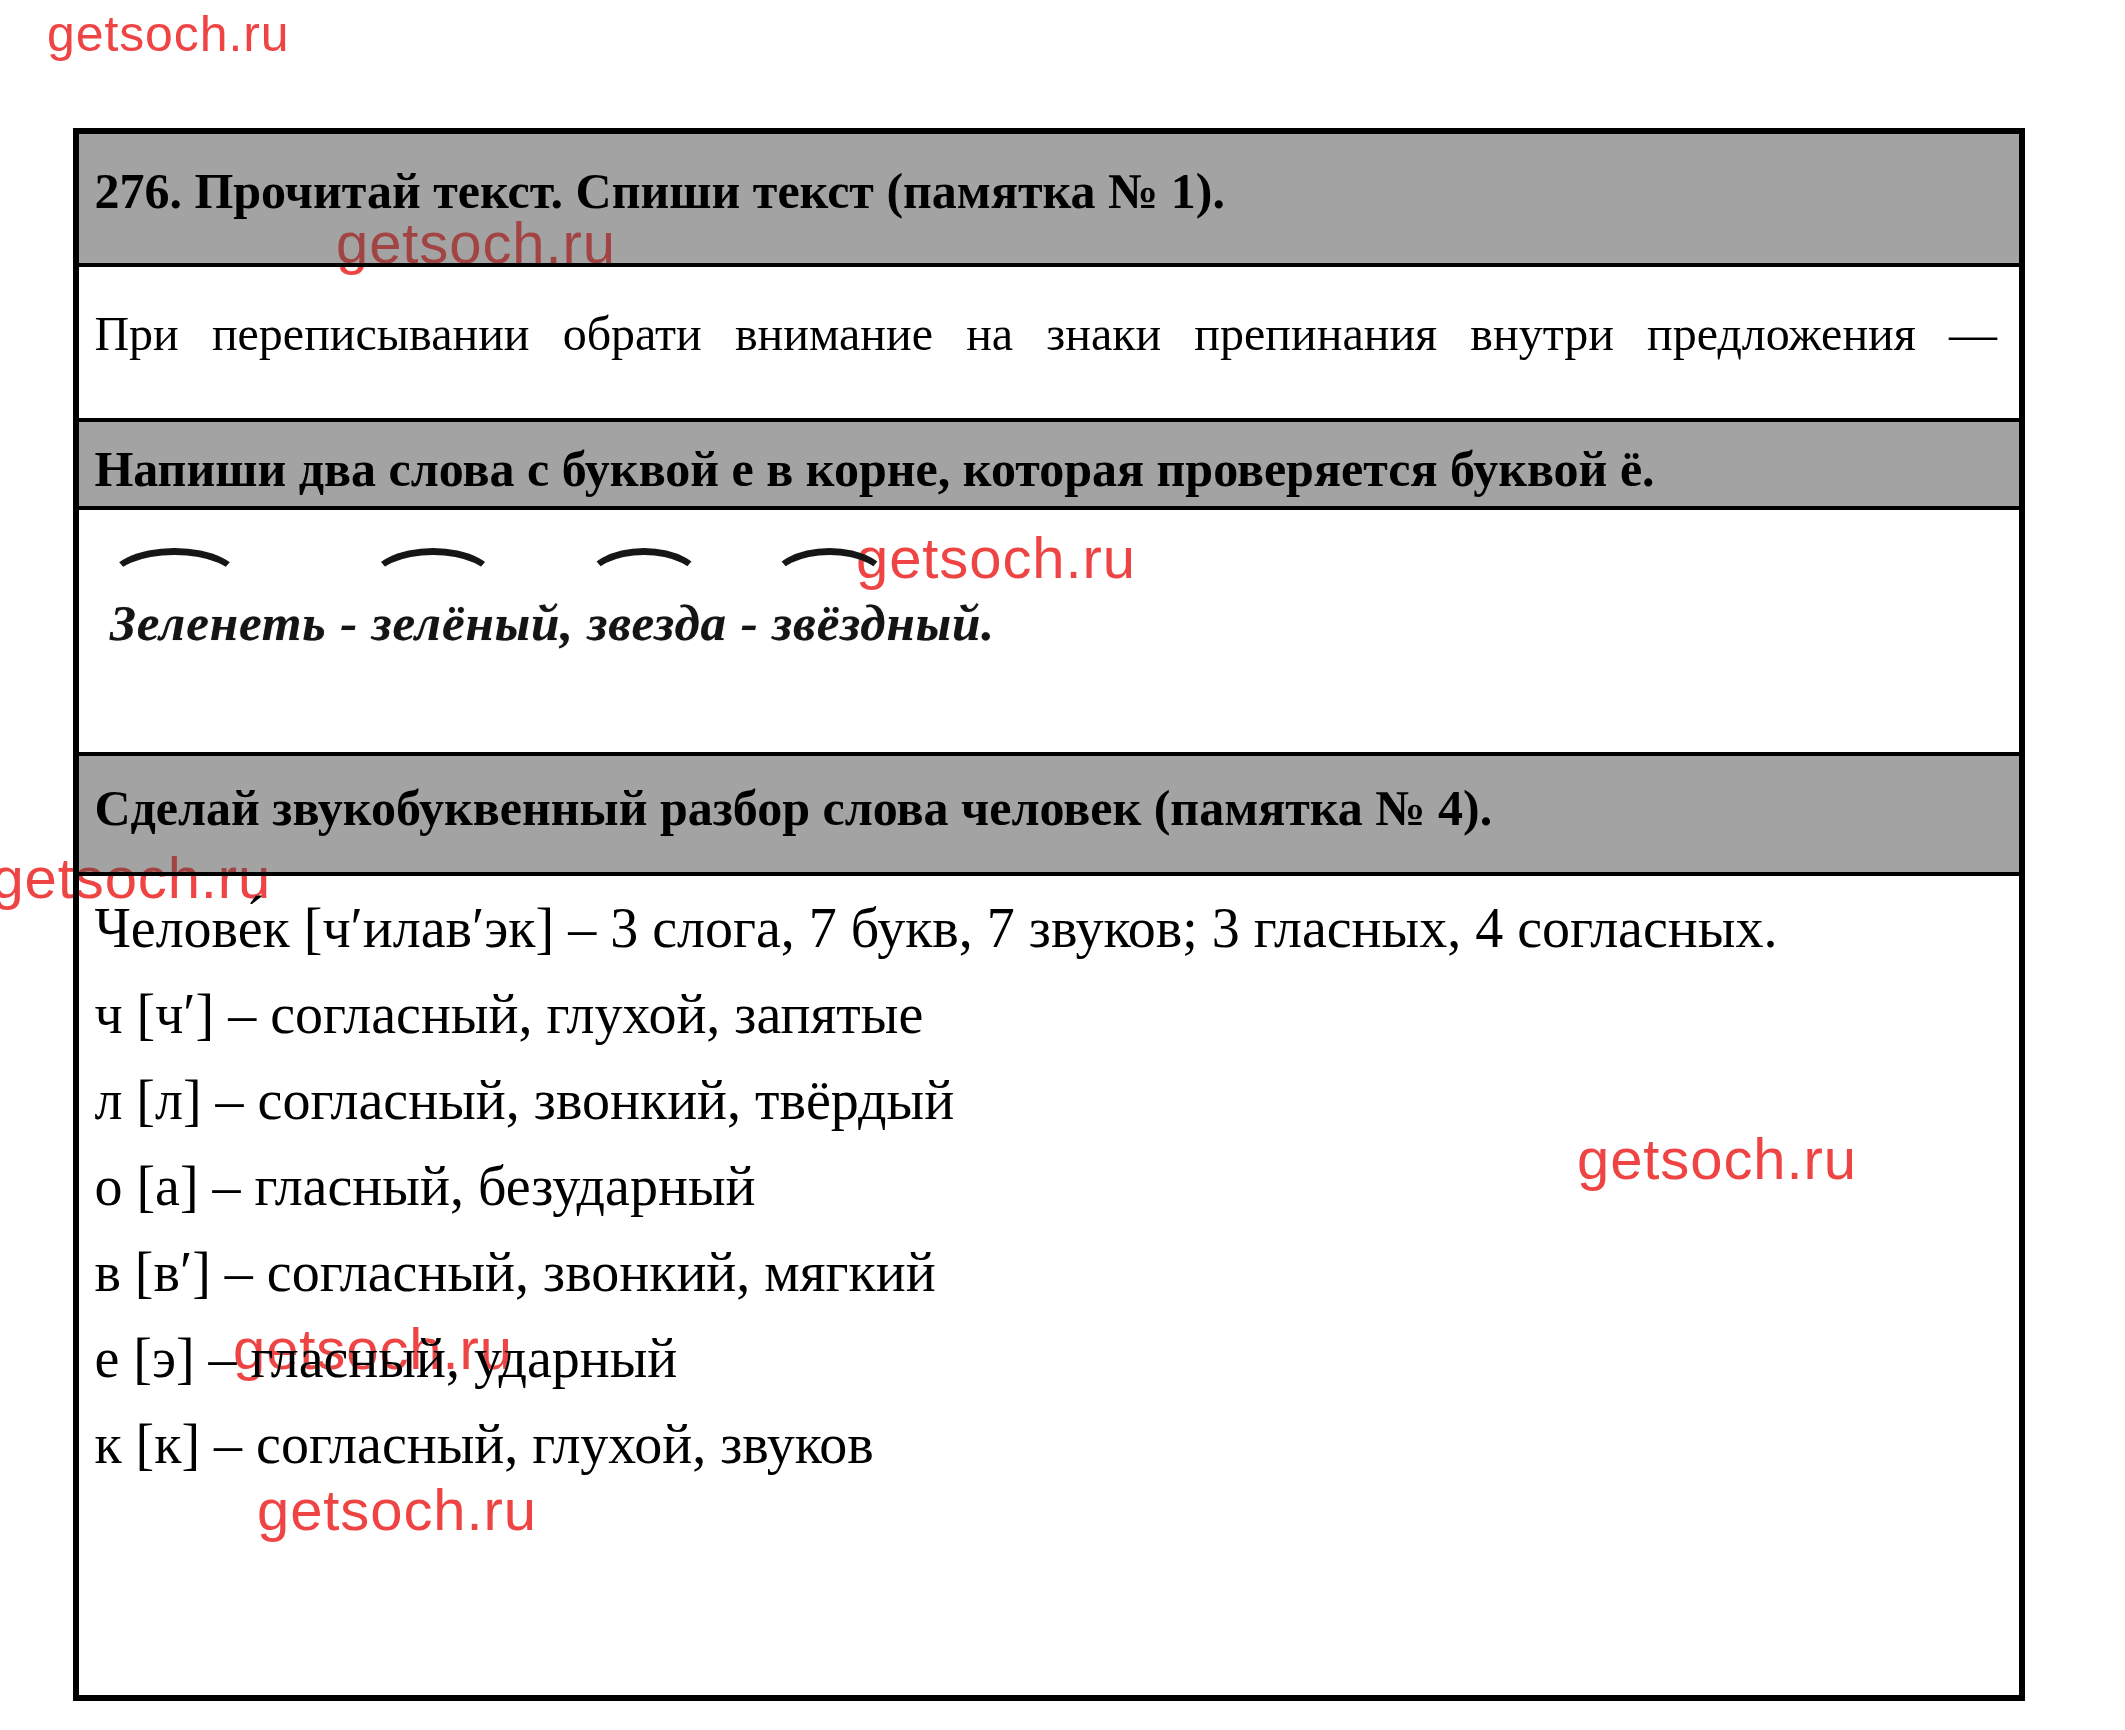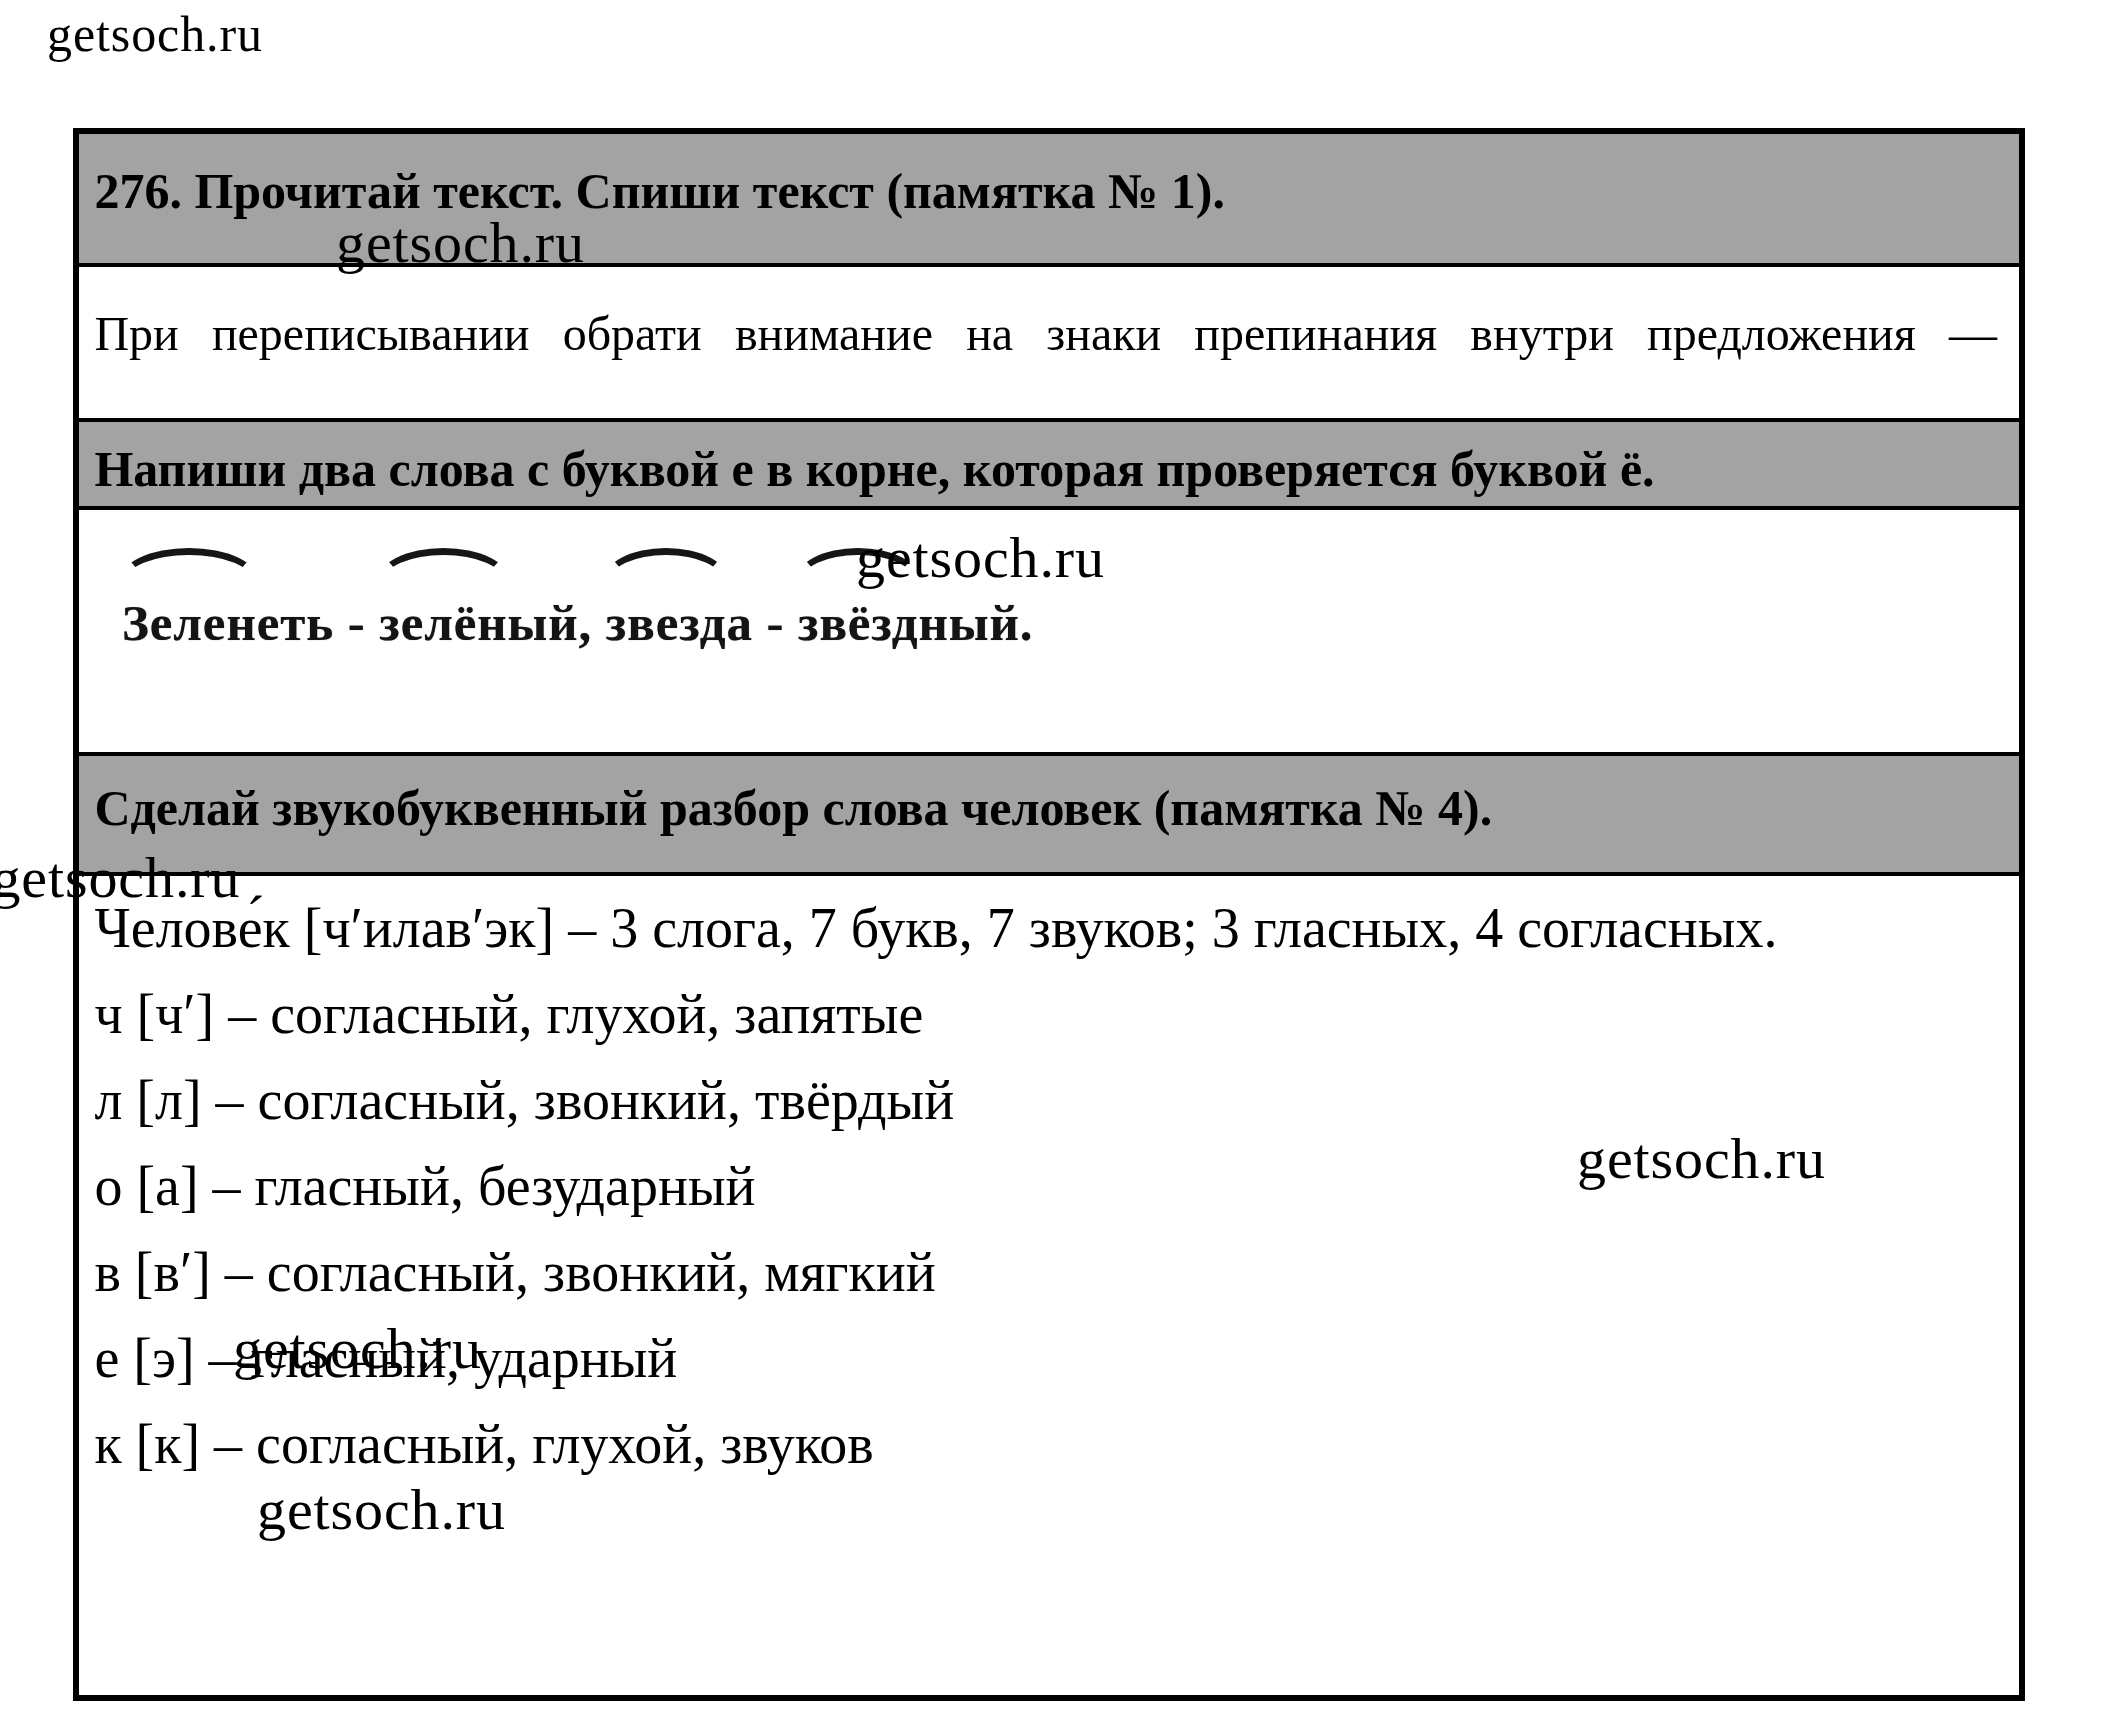--- a/index.html
+++ b/index.html
@@ -13,8 +13,8 @@
   }
   .watermark{
     position:absolute;
-    font-family:Liberation Serif, serif;
-    color:#000000;
+    font-family:Liberation Sans, sans-serif;
+    color:#ef4444;
     mix-blend-mode:darken;
     z-index:9;
     white-space:nowrap;

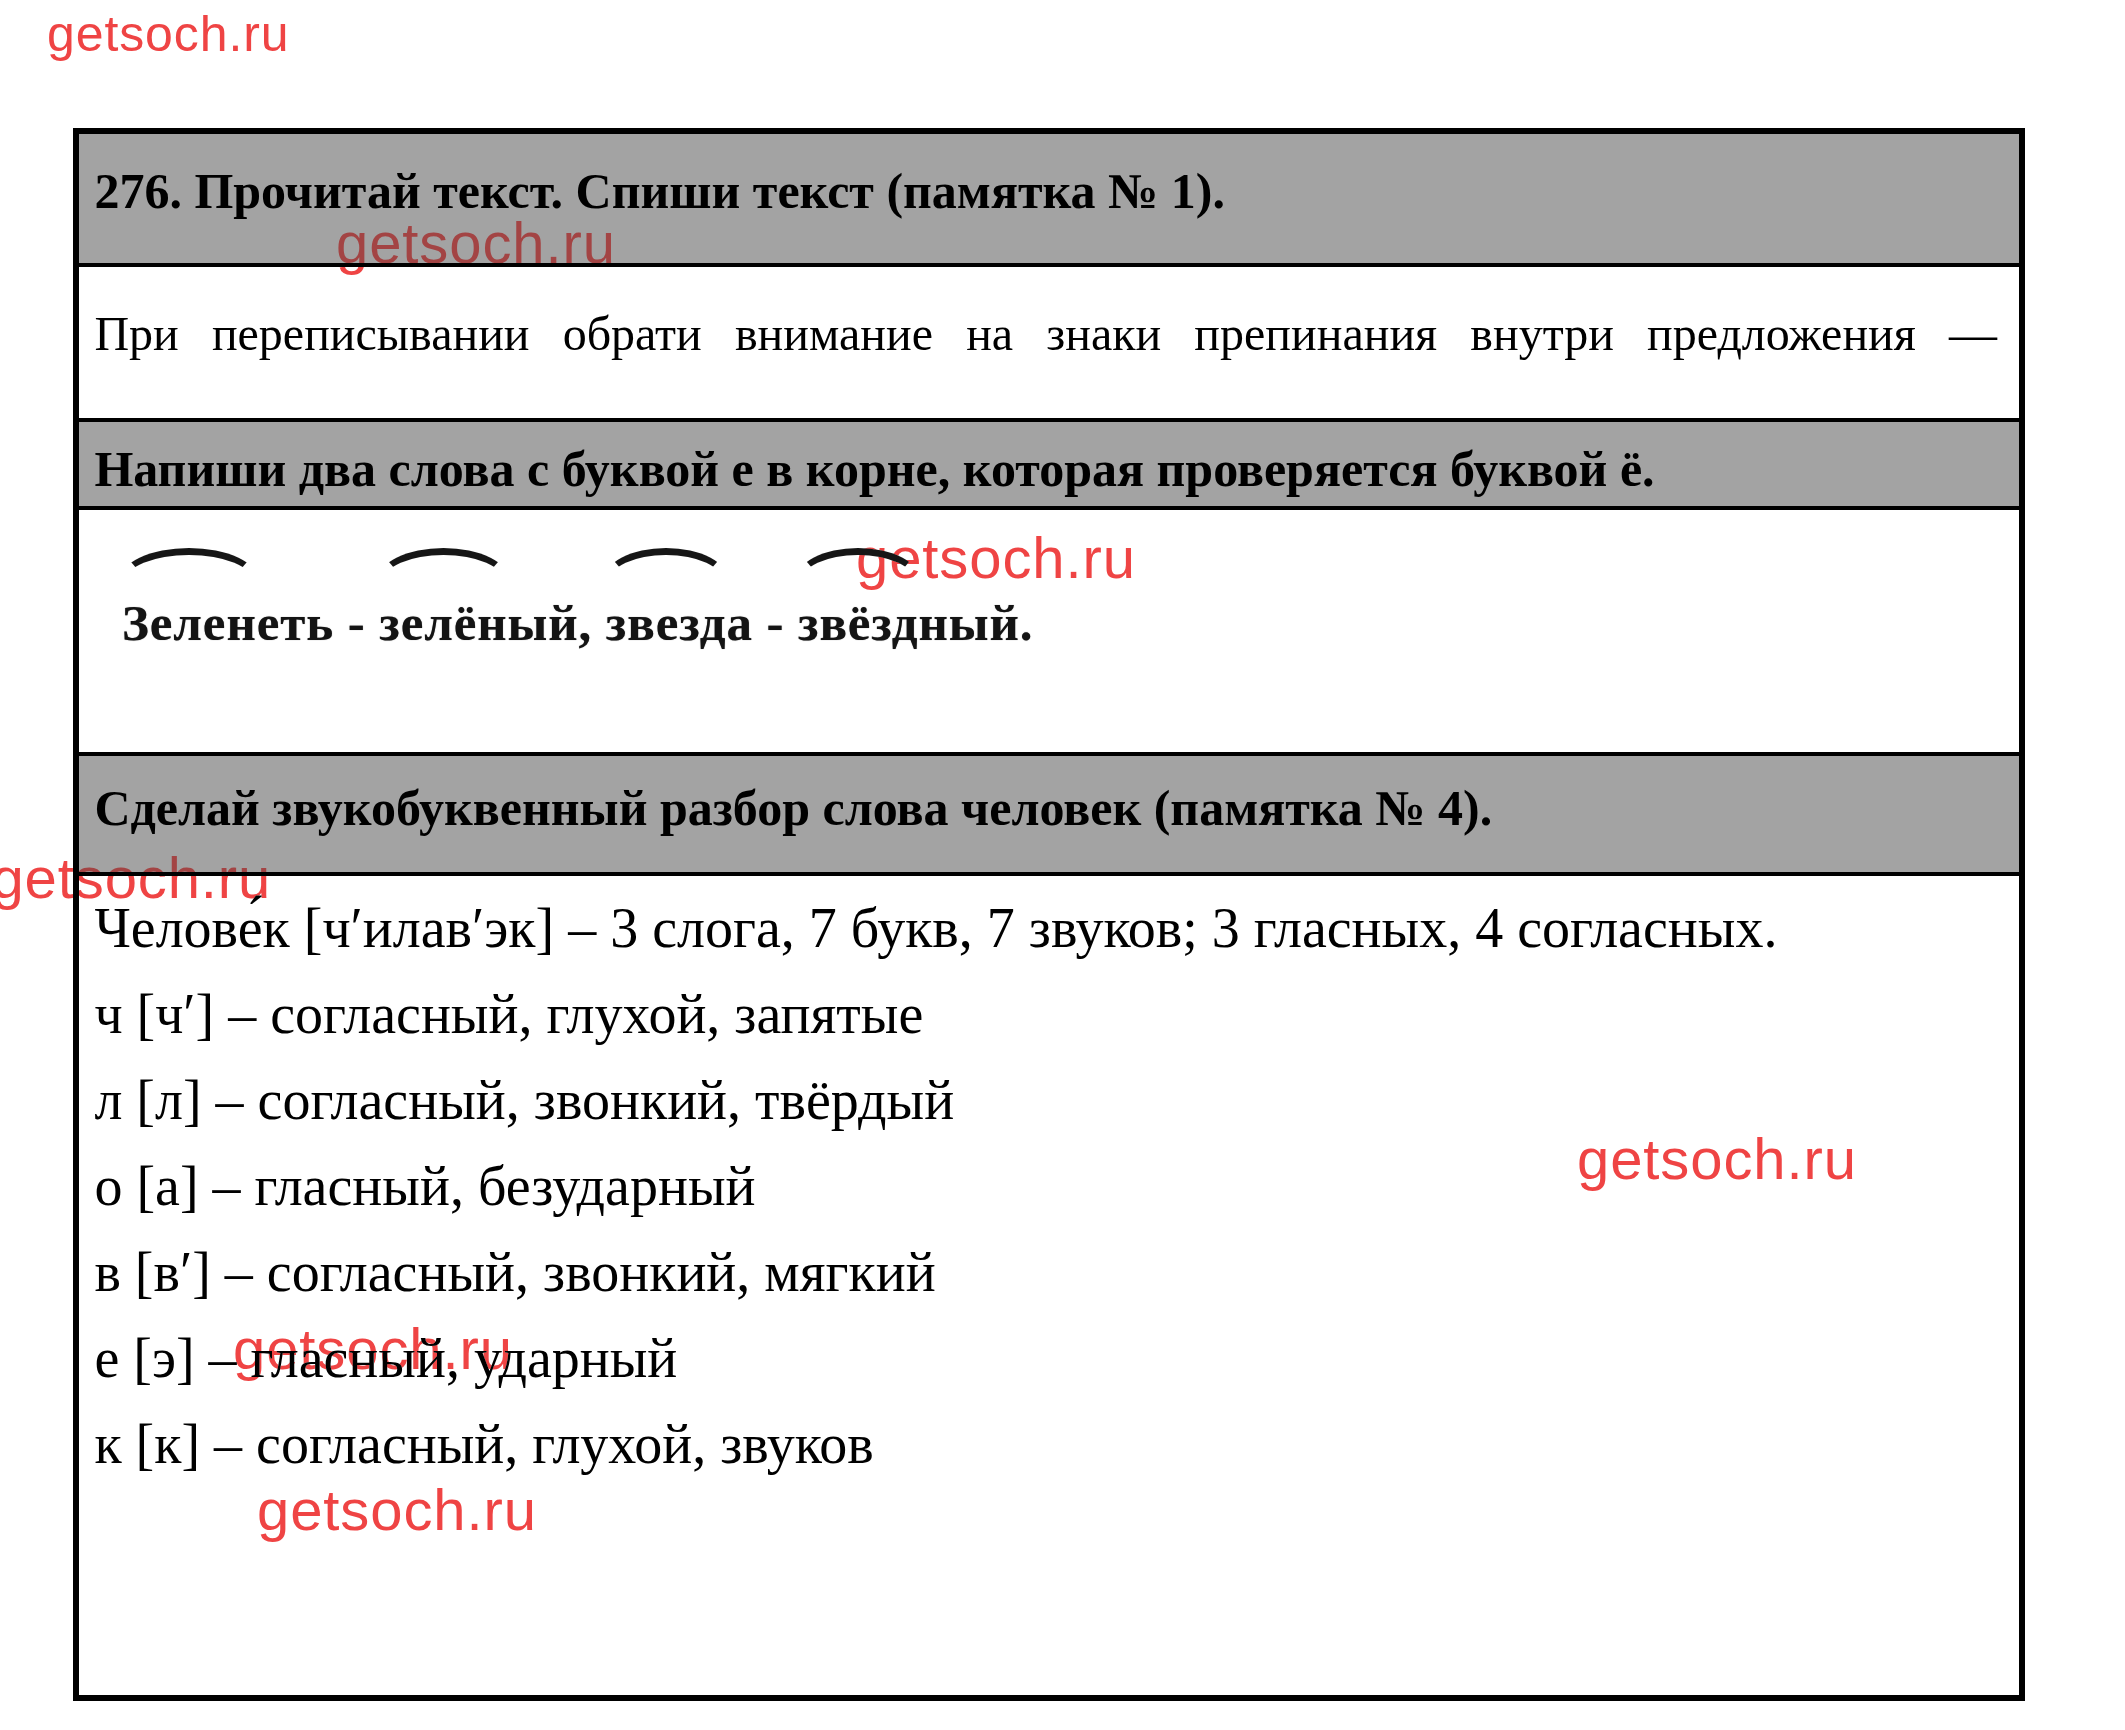--- a/index.html
+++ b/index.html
@@ -39,7 +39,7 @@
   .r1{height:133px;padding-top:29px;}
   .r2{height:155px;padding-top:20.5px;}
   .r3{height:88px;padding-top:19px;}
-  .r4{height:246px;padding-top:84px;padding-left:43px;}
+  .r4{height:246px;padding-top:84px;padding-left:31px;font-style:italic;}
   .r5{height:120px;padding-top:24px;}
   .r6{flex:1;padding-top:8.6px;}
   .task{

